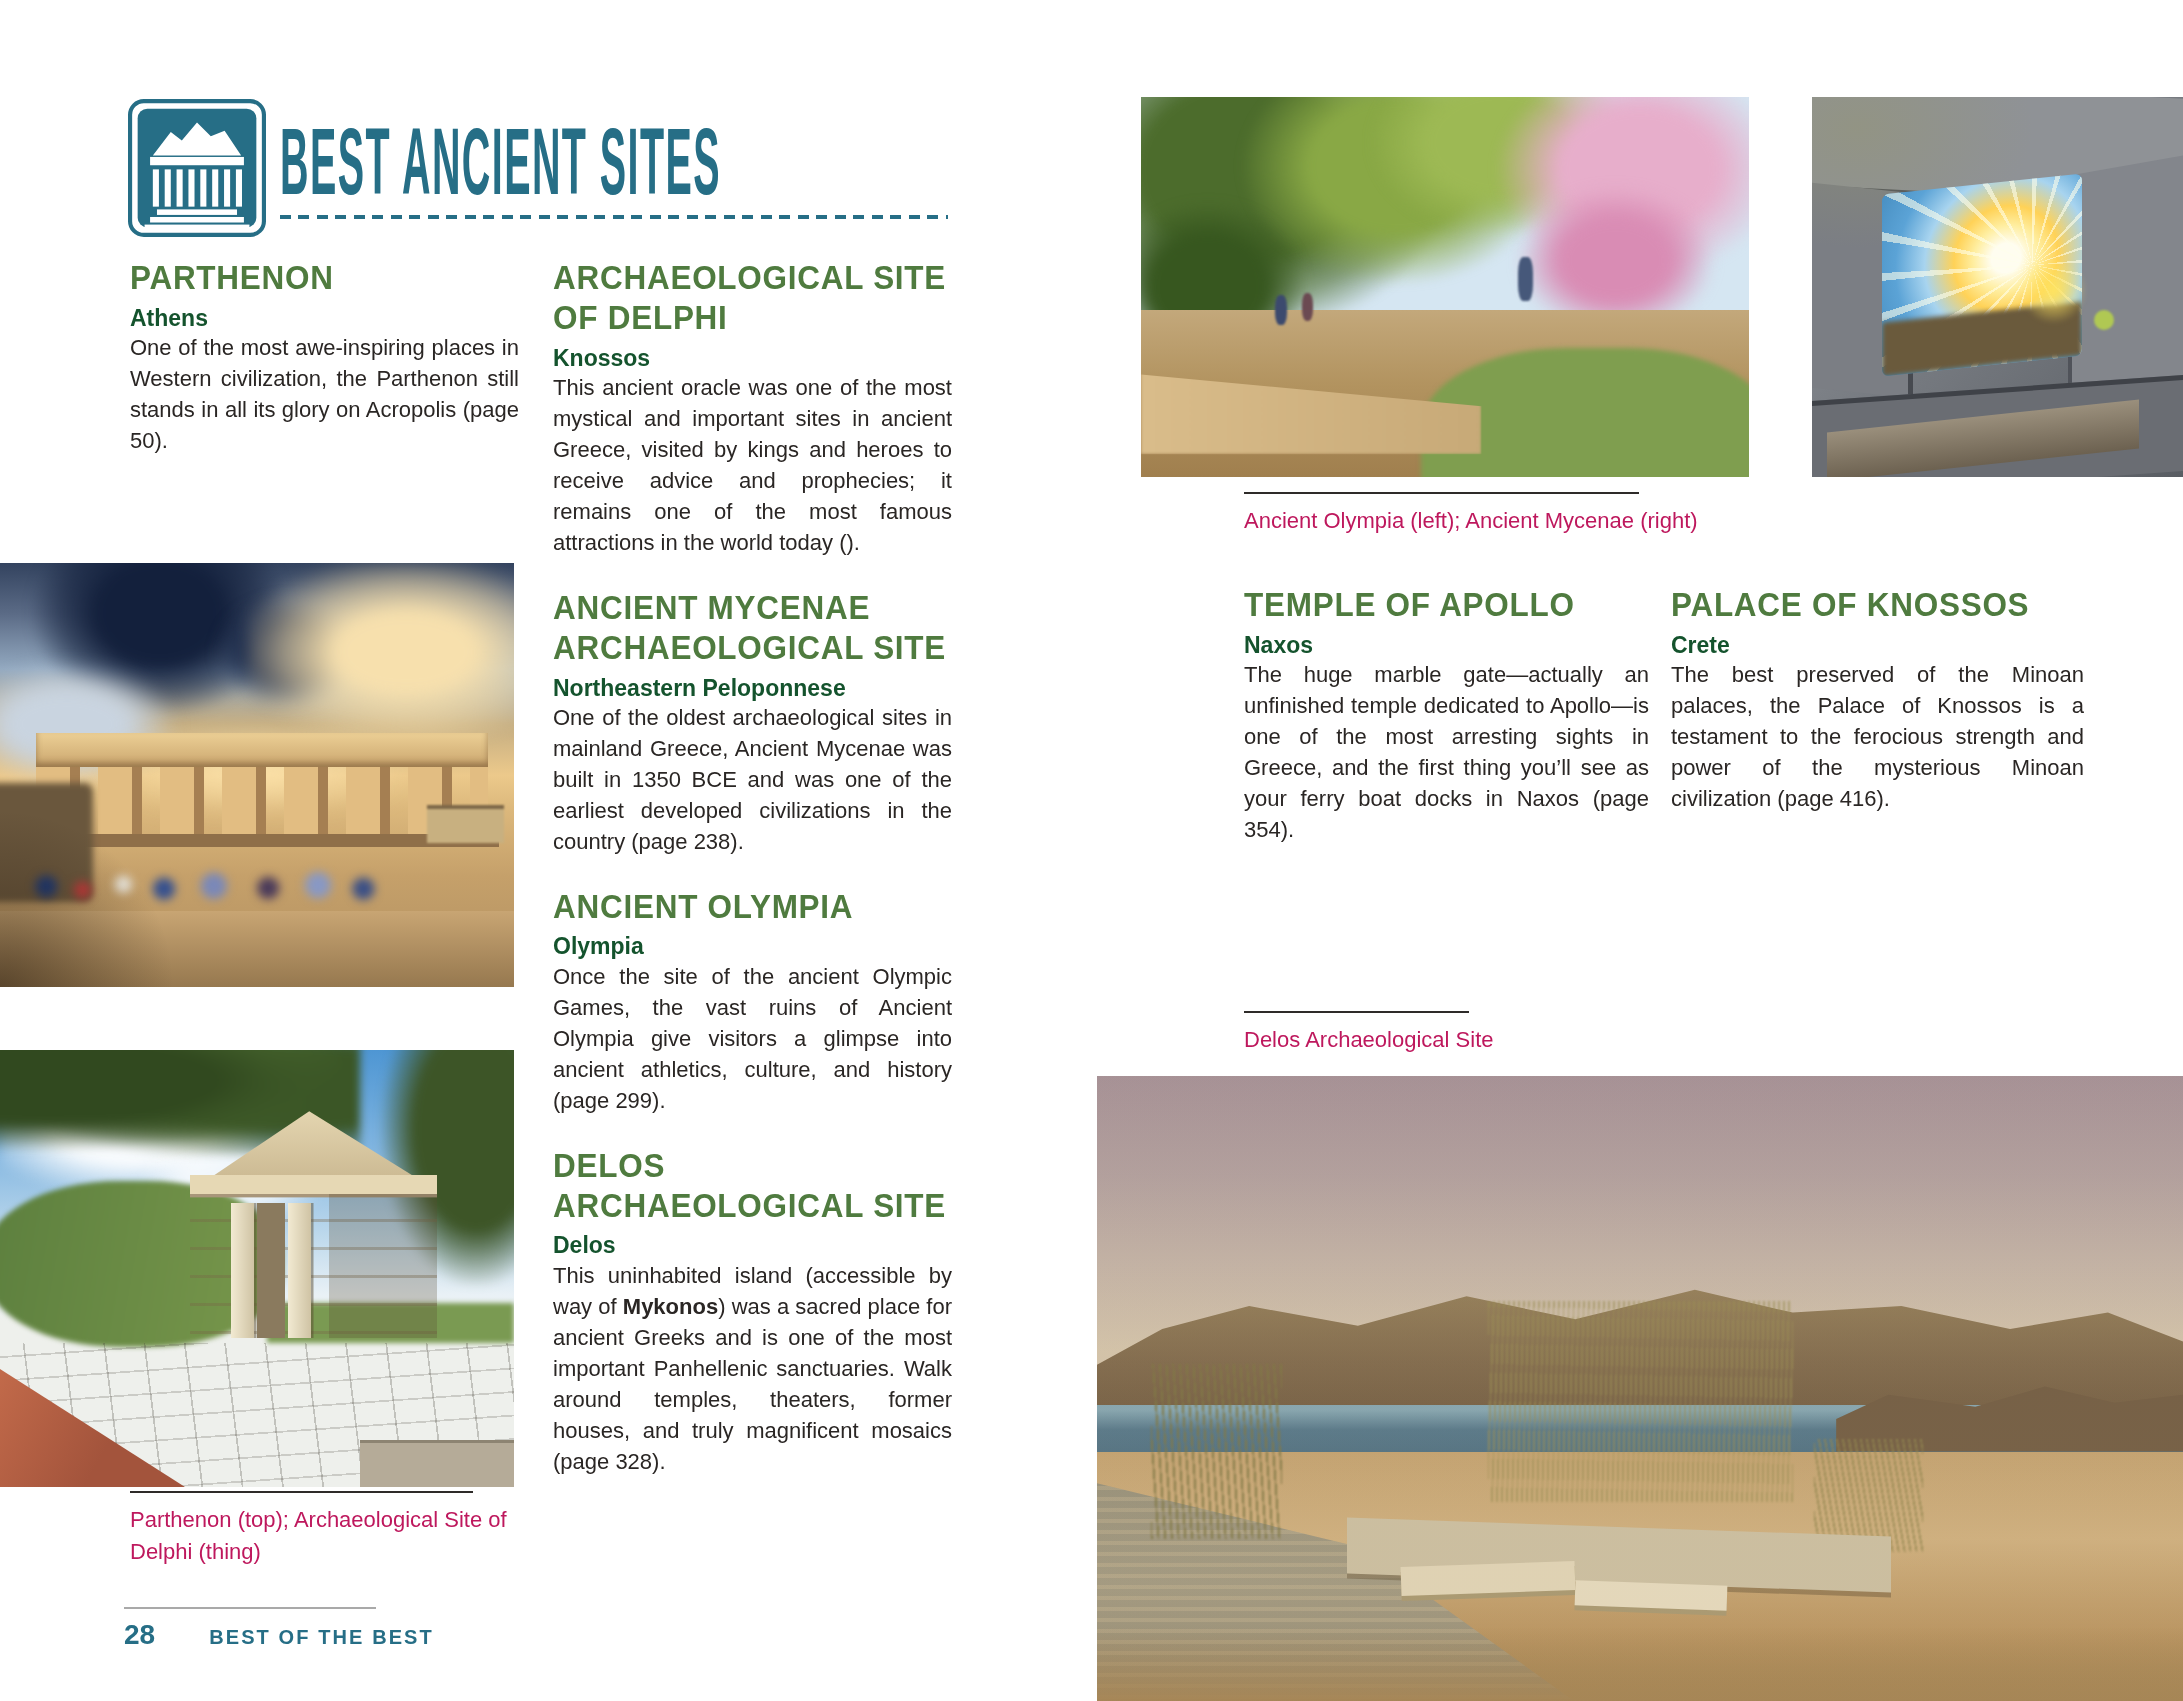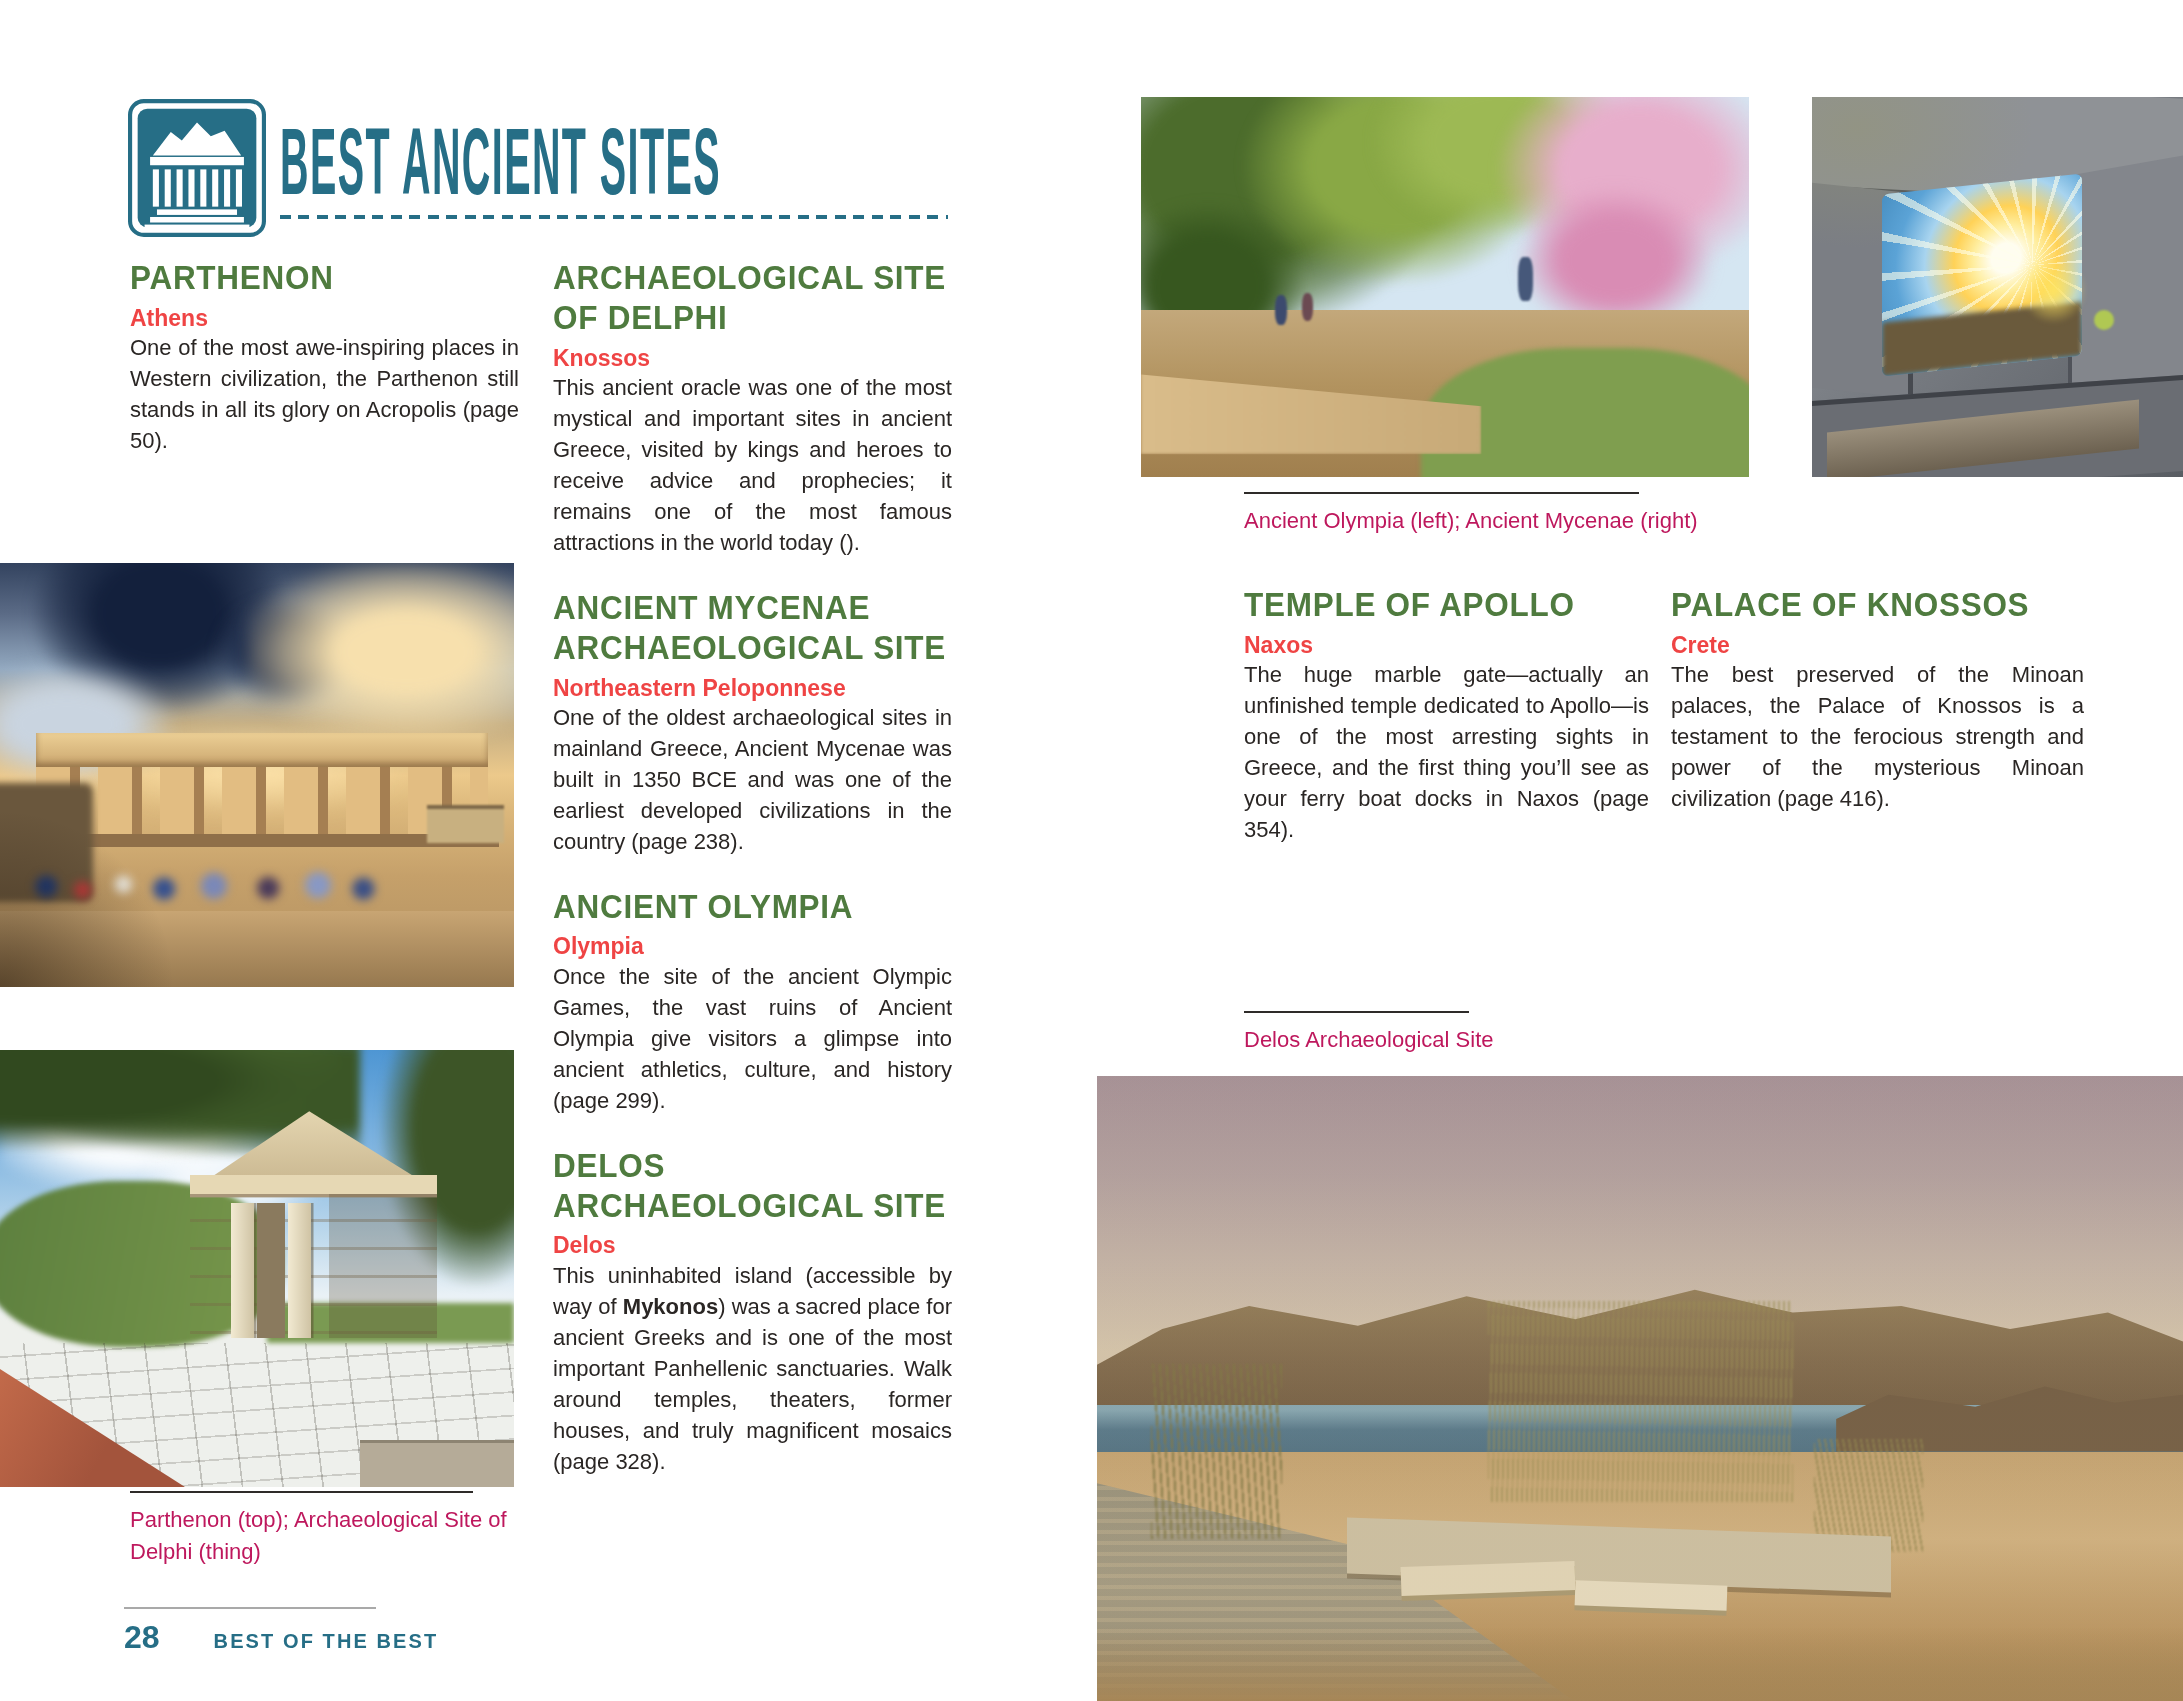--- a/index.html
+++ b/index.html
@@ -25,7 +25,7 @@
   .sec-title{font-size:34px;line-height:40px;font-weight:700;color:#4f7b3f;
              letter-spacing:0.8px;margin:0 0 6.7px 0;width:108%;transform:scaleX(.926);
              transform-origin:left top;}
-  .sec-loc{font-size:23px;line-height:28.6px;font-weight:700;color:#ef4444;margin:0;}
+  .sec-loc{font-size:23px;line-height:28.6px;font-weight:700;color:#14532d;margin:0;}
   .sec-body{font-size:22px;line-height:31px;margin:0;text-align:justify;color:#2a2624;}
   .sec-body .b{font-weight:700;}
 

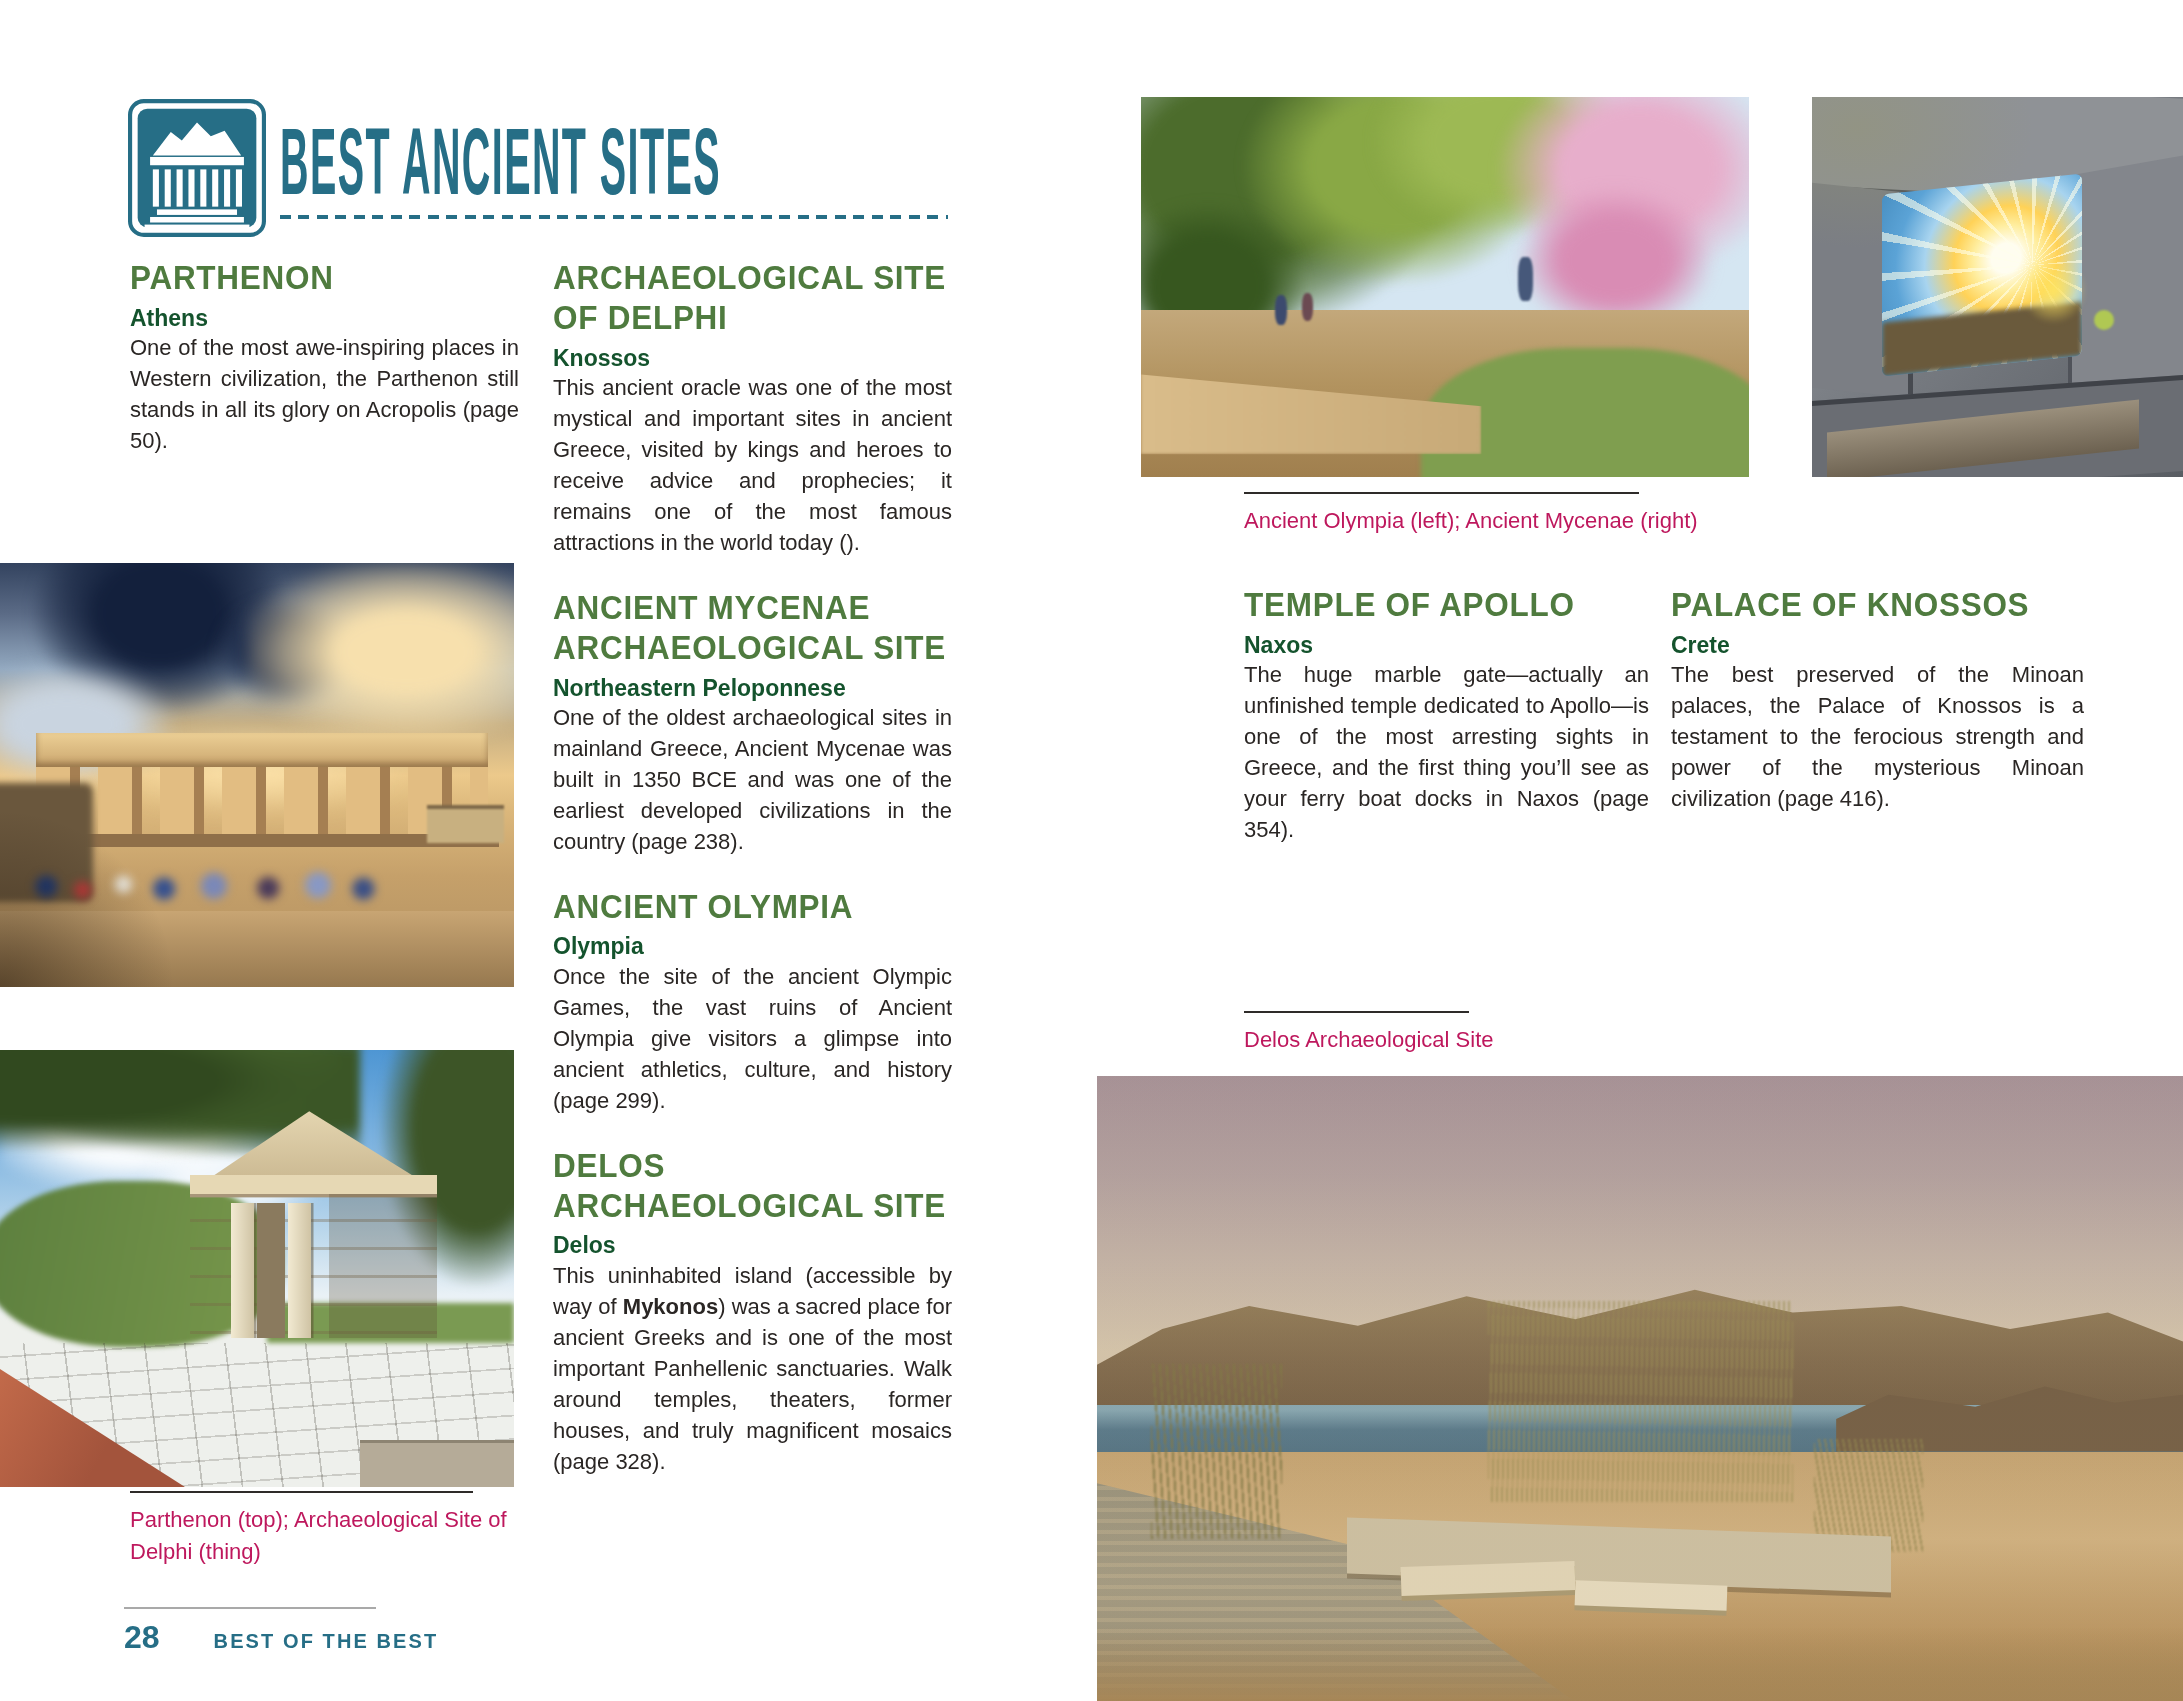--- a/index.html
+++ b/index.html
@@ -41,7 +41,7 @@
   .footer{left:124px;top:1607px;width:353px;}
   .footer-line{width:252px;height:1.7px;background:#a9a9a9;margin:0 0 10px 0;}
   .footer-row{display:flex;align-items:baseline;gap:30px;color:#266e86;}
-  .footer-num{font-size:32px;font-weight:700;}
+  .footer-num{font-size:28px;font-weight:700;}
   .footer-label{font-size:20px;font-weight:700;letter-spacing:2.1px;margin-left:24px;}
 
   

